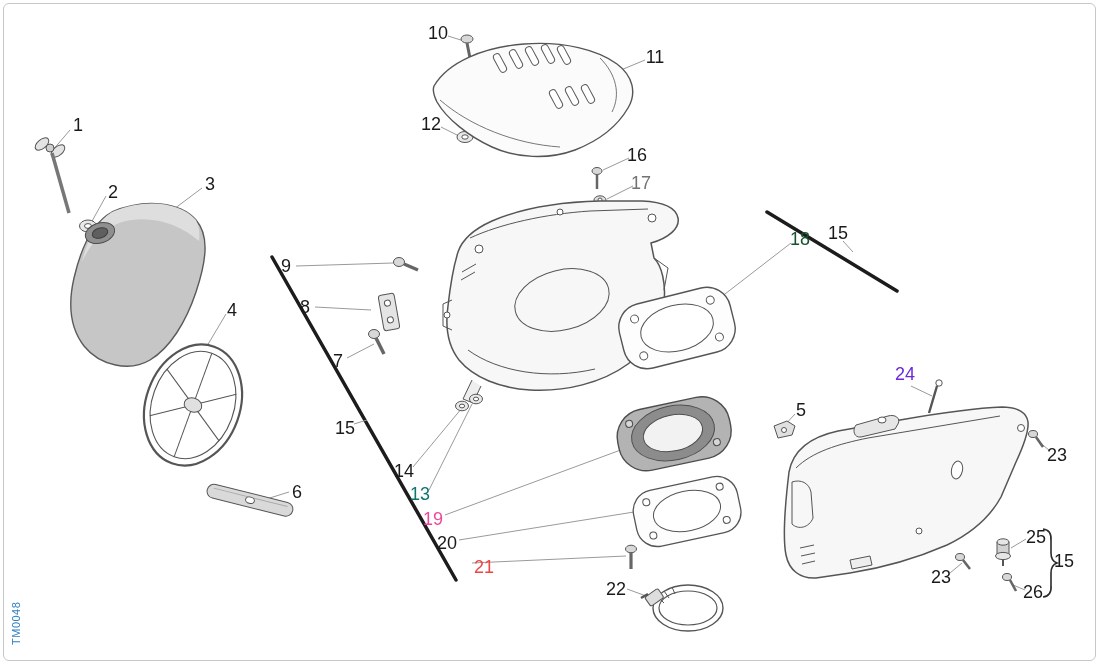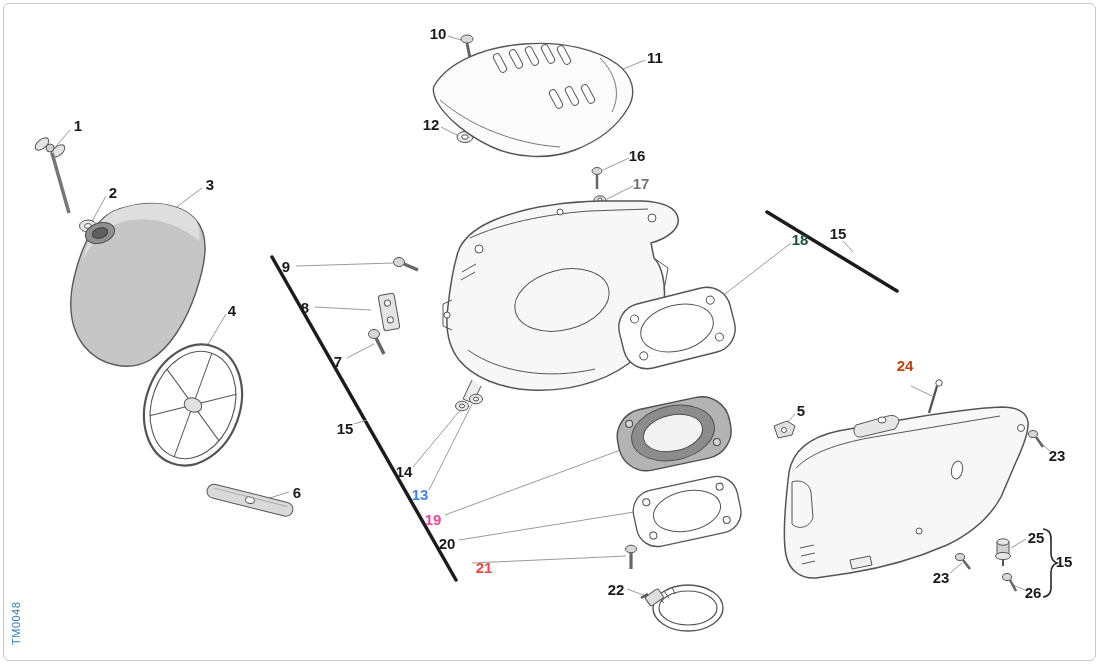--- a/index.html
+++ b/index.html
@@ -15,7 +15,7 @@
   .callout-layer { position:absolute; left:0; top:0; width:100%; height:100%; }
   .callout {
     position:absolute; transform:translate(-50%,-50%);
-    font-size:15px; font-weight:bold; color:#1a1a1a; line-height:1;
+    font-size:18px; font-weight:normal; color:#1a1a1a; line-height:1;
     white-space:nowrap;
   }
   .code {

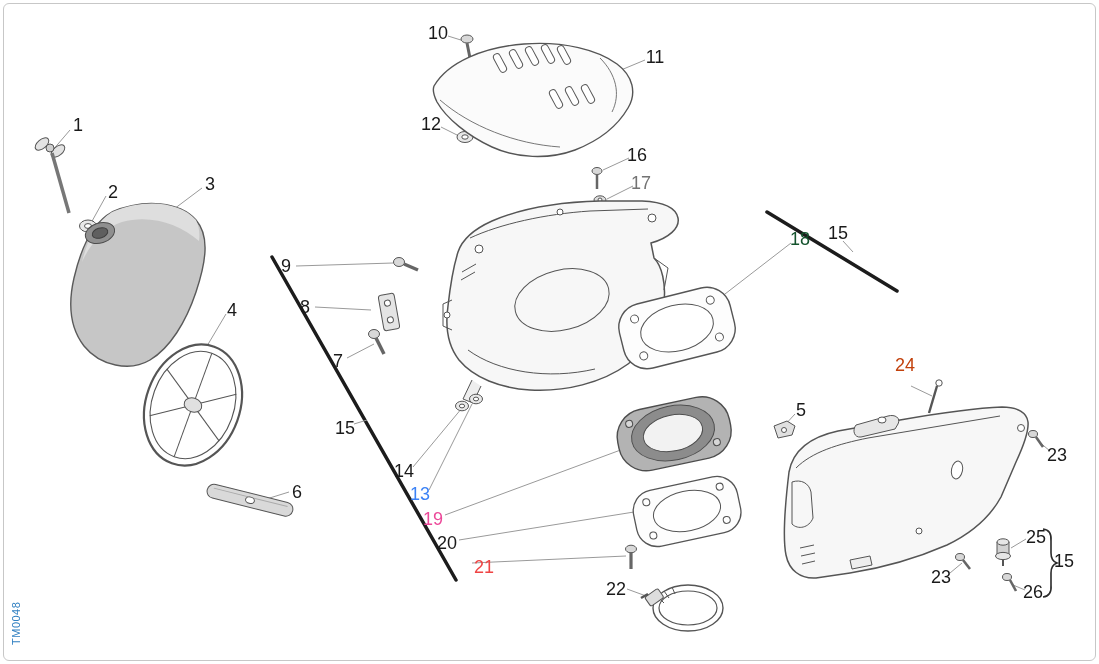--- a/index.html
+++ b/index.html
@@ -292,7 +292,7 @@
       <div class="callout" style="left: 616px; top: 589px; color: rgb(26, 26, 26);">22</div>
       <div class="callout" style="left: 1057px; top: 455px; color: rgb(26, 26, 26);">23</div>
       <div class="callout" style="left: 941px; top: 577px; color: rgb(26, 26, 26);">23</div>
-      <div class="callout" style="left: 905px; top: 365px; color: #c2410c;">24</div>
+      <div class="callout" style="left: 905px; top: 374px; color: #6d28d9;">24</div>
       <div class="callout" style="left: 1036px; top: 537px; color: rgb(26, 26, 26);">25</div>
       <div class="callout" style="left: 1033px; top: 592px; color: rgb(26, 26, 26);">26</div>
     </div>

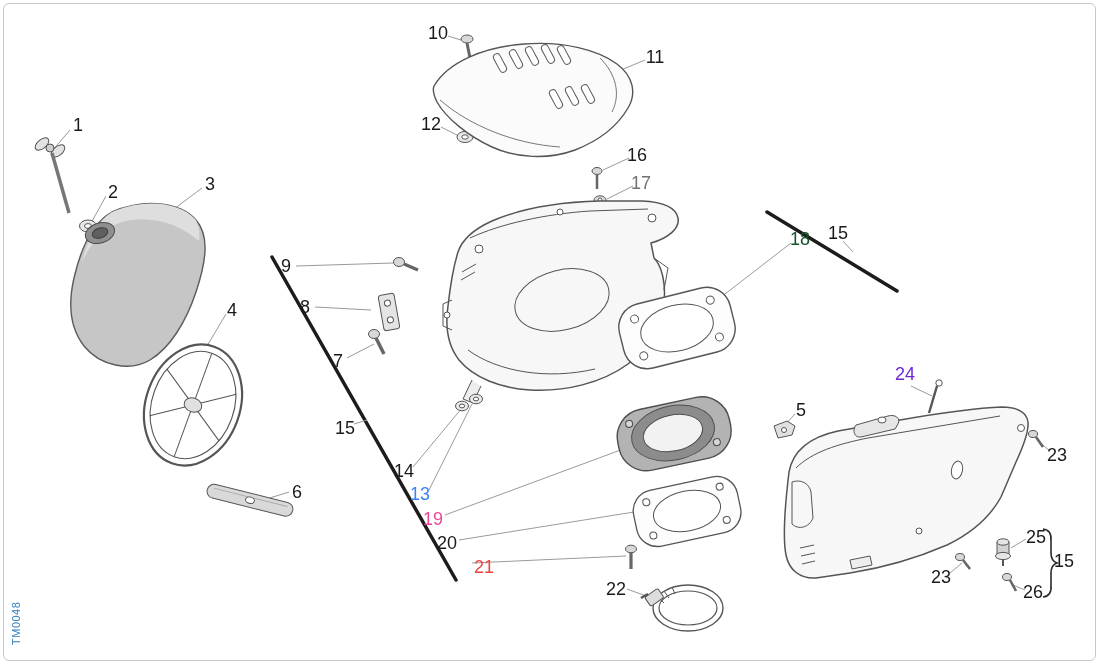--- a/index.html
+++ b/index.html
@@ -278,7 +278,7 @@
       <div class="callout" style="left: 438px; top: 33px; color: rgb(26, 26, 26);">10</div>
       <div class="callout" style="left: 655px; top: 57px; color: rgb(26, 26, 26);">11</div>
       <div class="callout" style="left: 431px; top: 124px; color: rgb(26, 26, 26);">12</div>
-      <div class="callout" style="left: 420px; top: 494px; color: #3b82f6;">13</div>
+      <div class="callout" style="left: 420px; top: 494px; color: #0f766e;">13</div>
       <div class="callout" style="left: 404px; top: 471px; color: rgb(26, 26, 26);">14</div>
       <div class="callout" style="left: 345px; top: 428px; color: rgb(26, 26, 26);">15</div>
       <div class="callout" style="left: 838px; top: 233px; color: rgb(26, 26, 26);">15</div>

